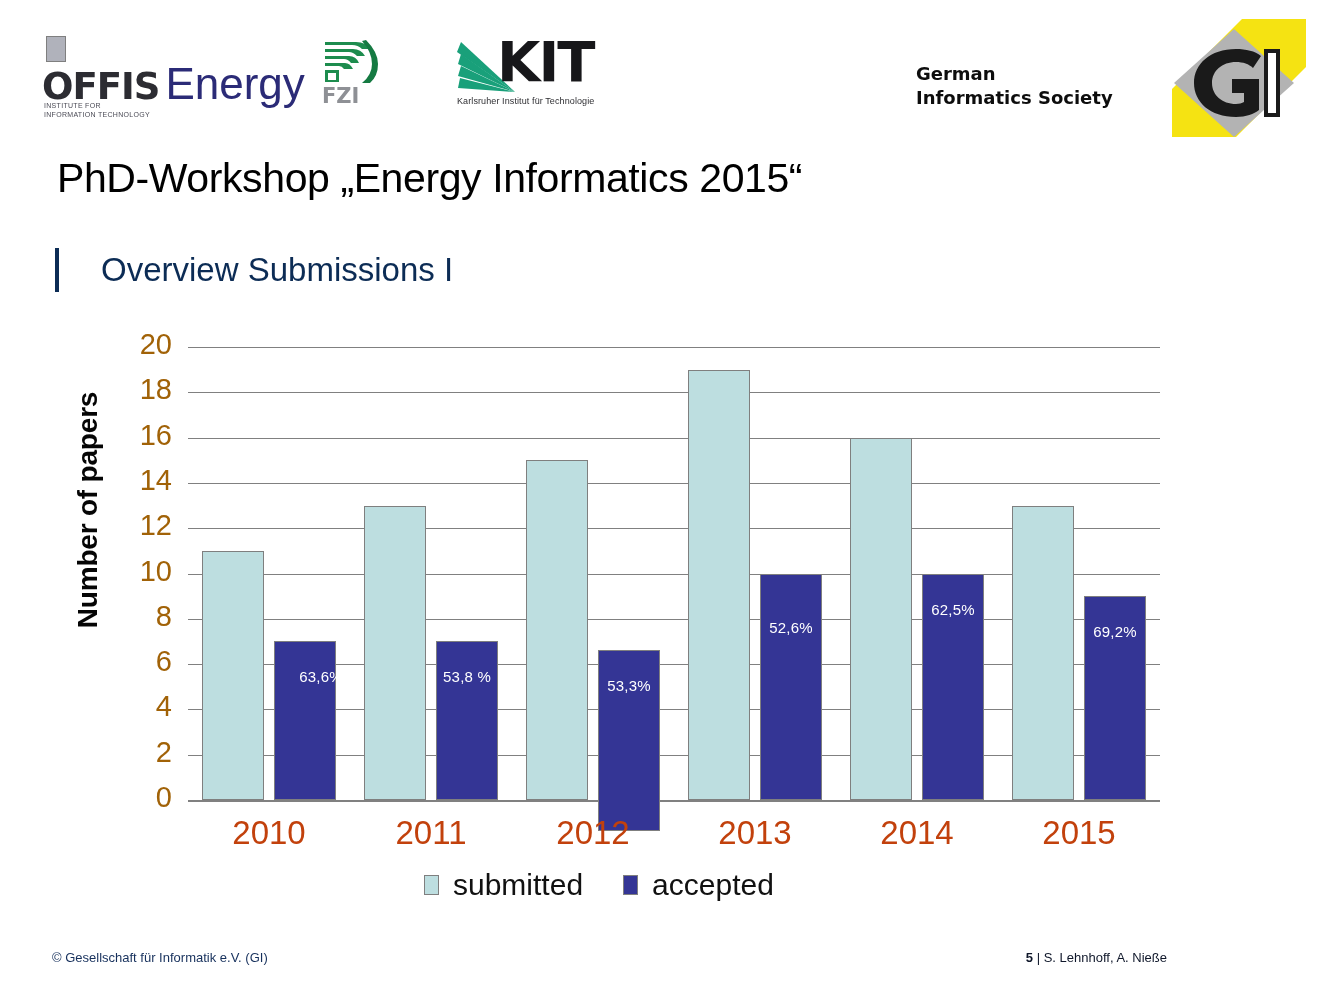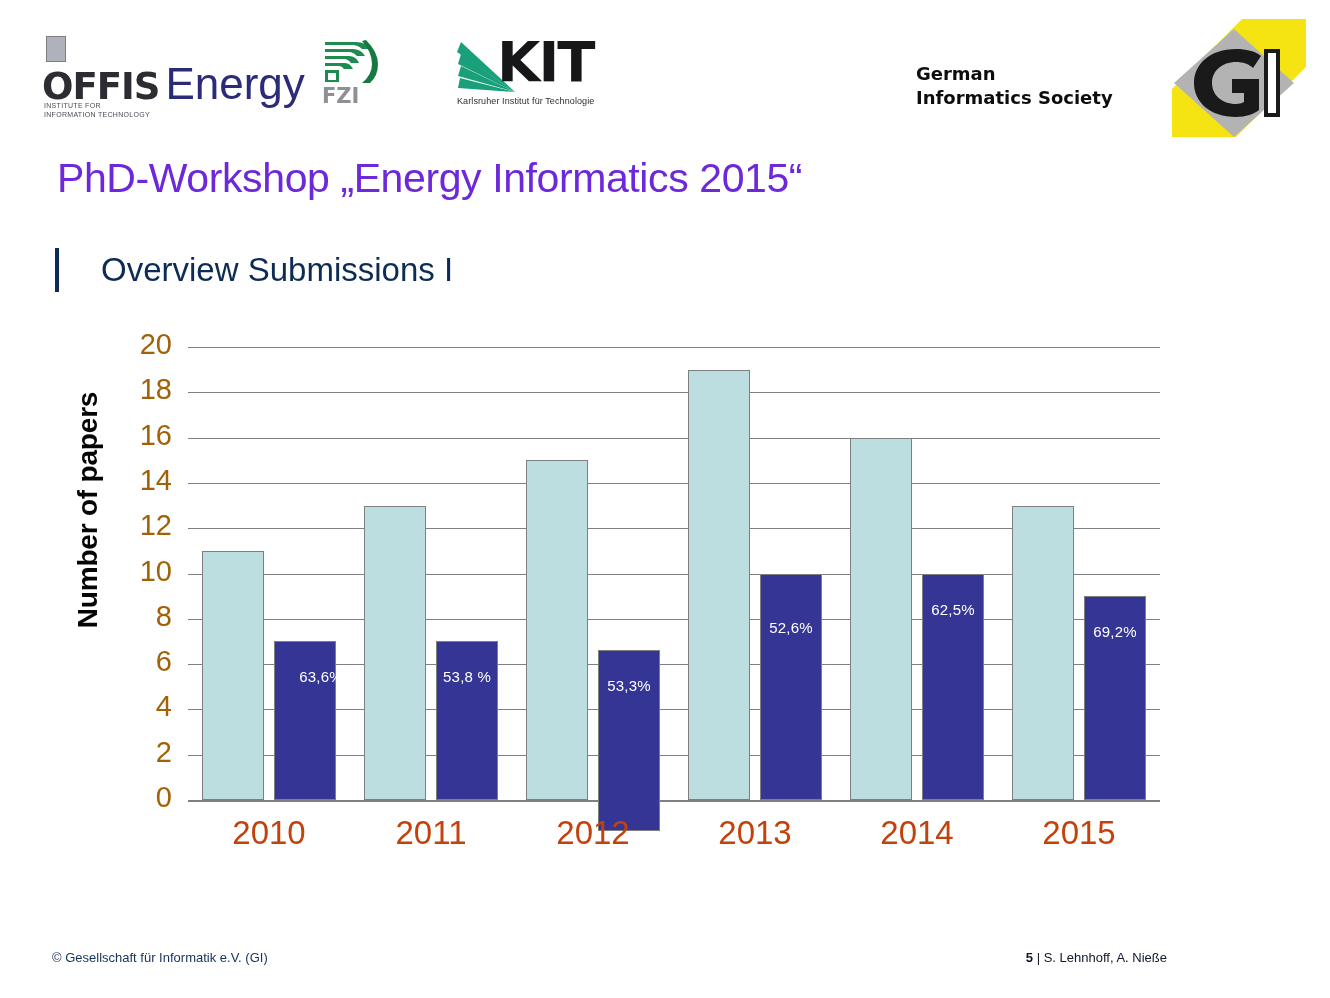--- a/index.html
+++ b/index.html
@@ -139,7 +139,7 @@
     left: 57px; top: 155px;
     font-family: "Liberation Sans", sans-serif;
     font-size: 41px;
-    color: #6d28d9;
+    color: #000000;
     letter-spacing: -0.4px;
     white-space: nowrap;
   }

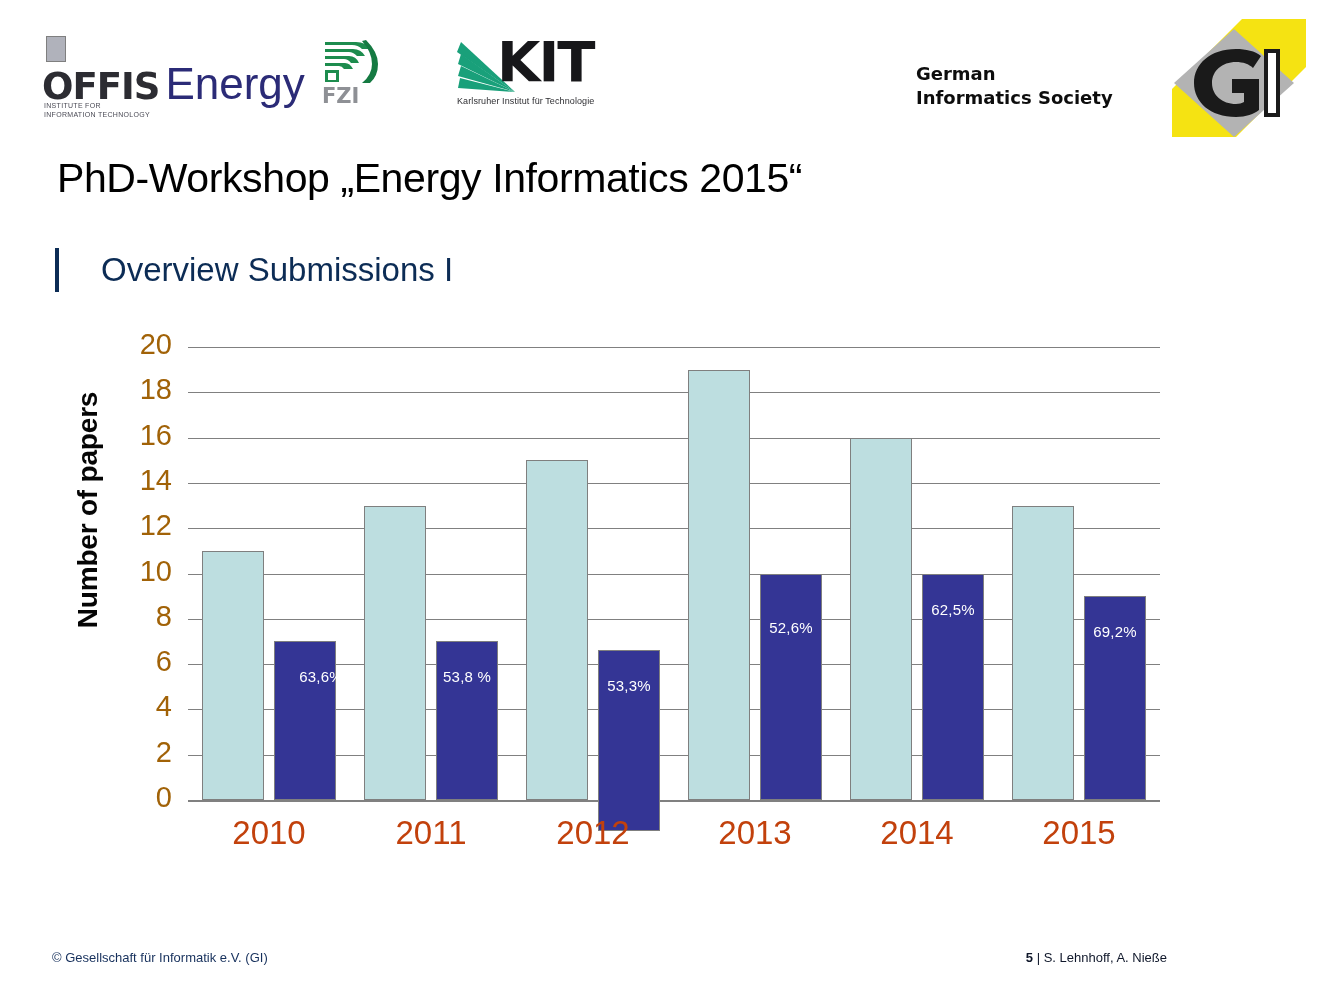--- a/index.html
+++ b/index.html
@@ -406,6 +406,16 @@
       <div class="x-tick-label" style="left: 994px;">2015</div>
     </div>
 
+  <div id="legend">
+      <div class="legend-entry">
+        <span class="legend-swatch submitted"></span>
+        <span class="legend-label">submitted</span>
+      </div>
+      <div class="legend-entry">
+        <span class="legend-swatch accepted"></span>
+        <span class="legend-label">accepted</span>
+      </div>
+    </div>
 </div>
 
 <div id="footer-left">© Gesellschaft für Informatik e.V. (GI)</div>

